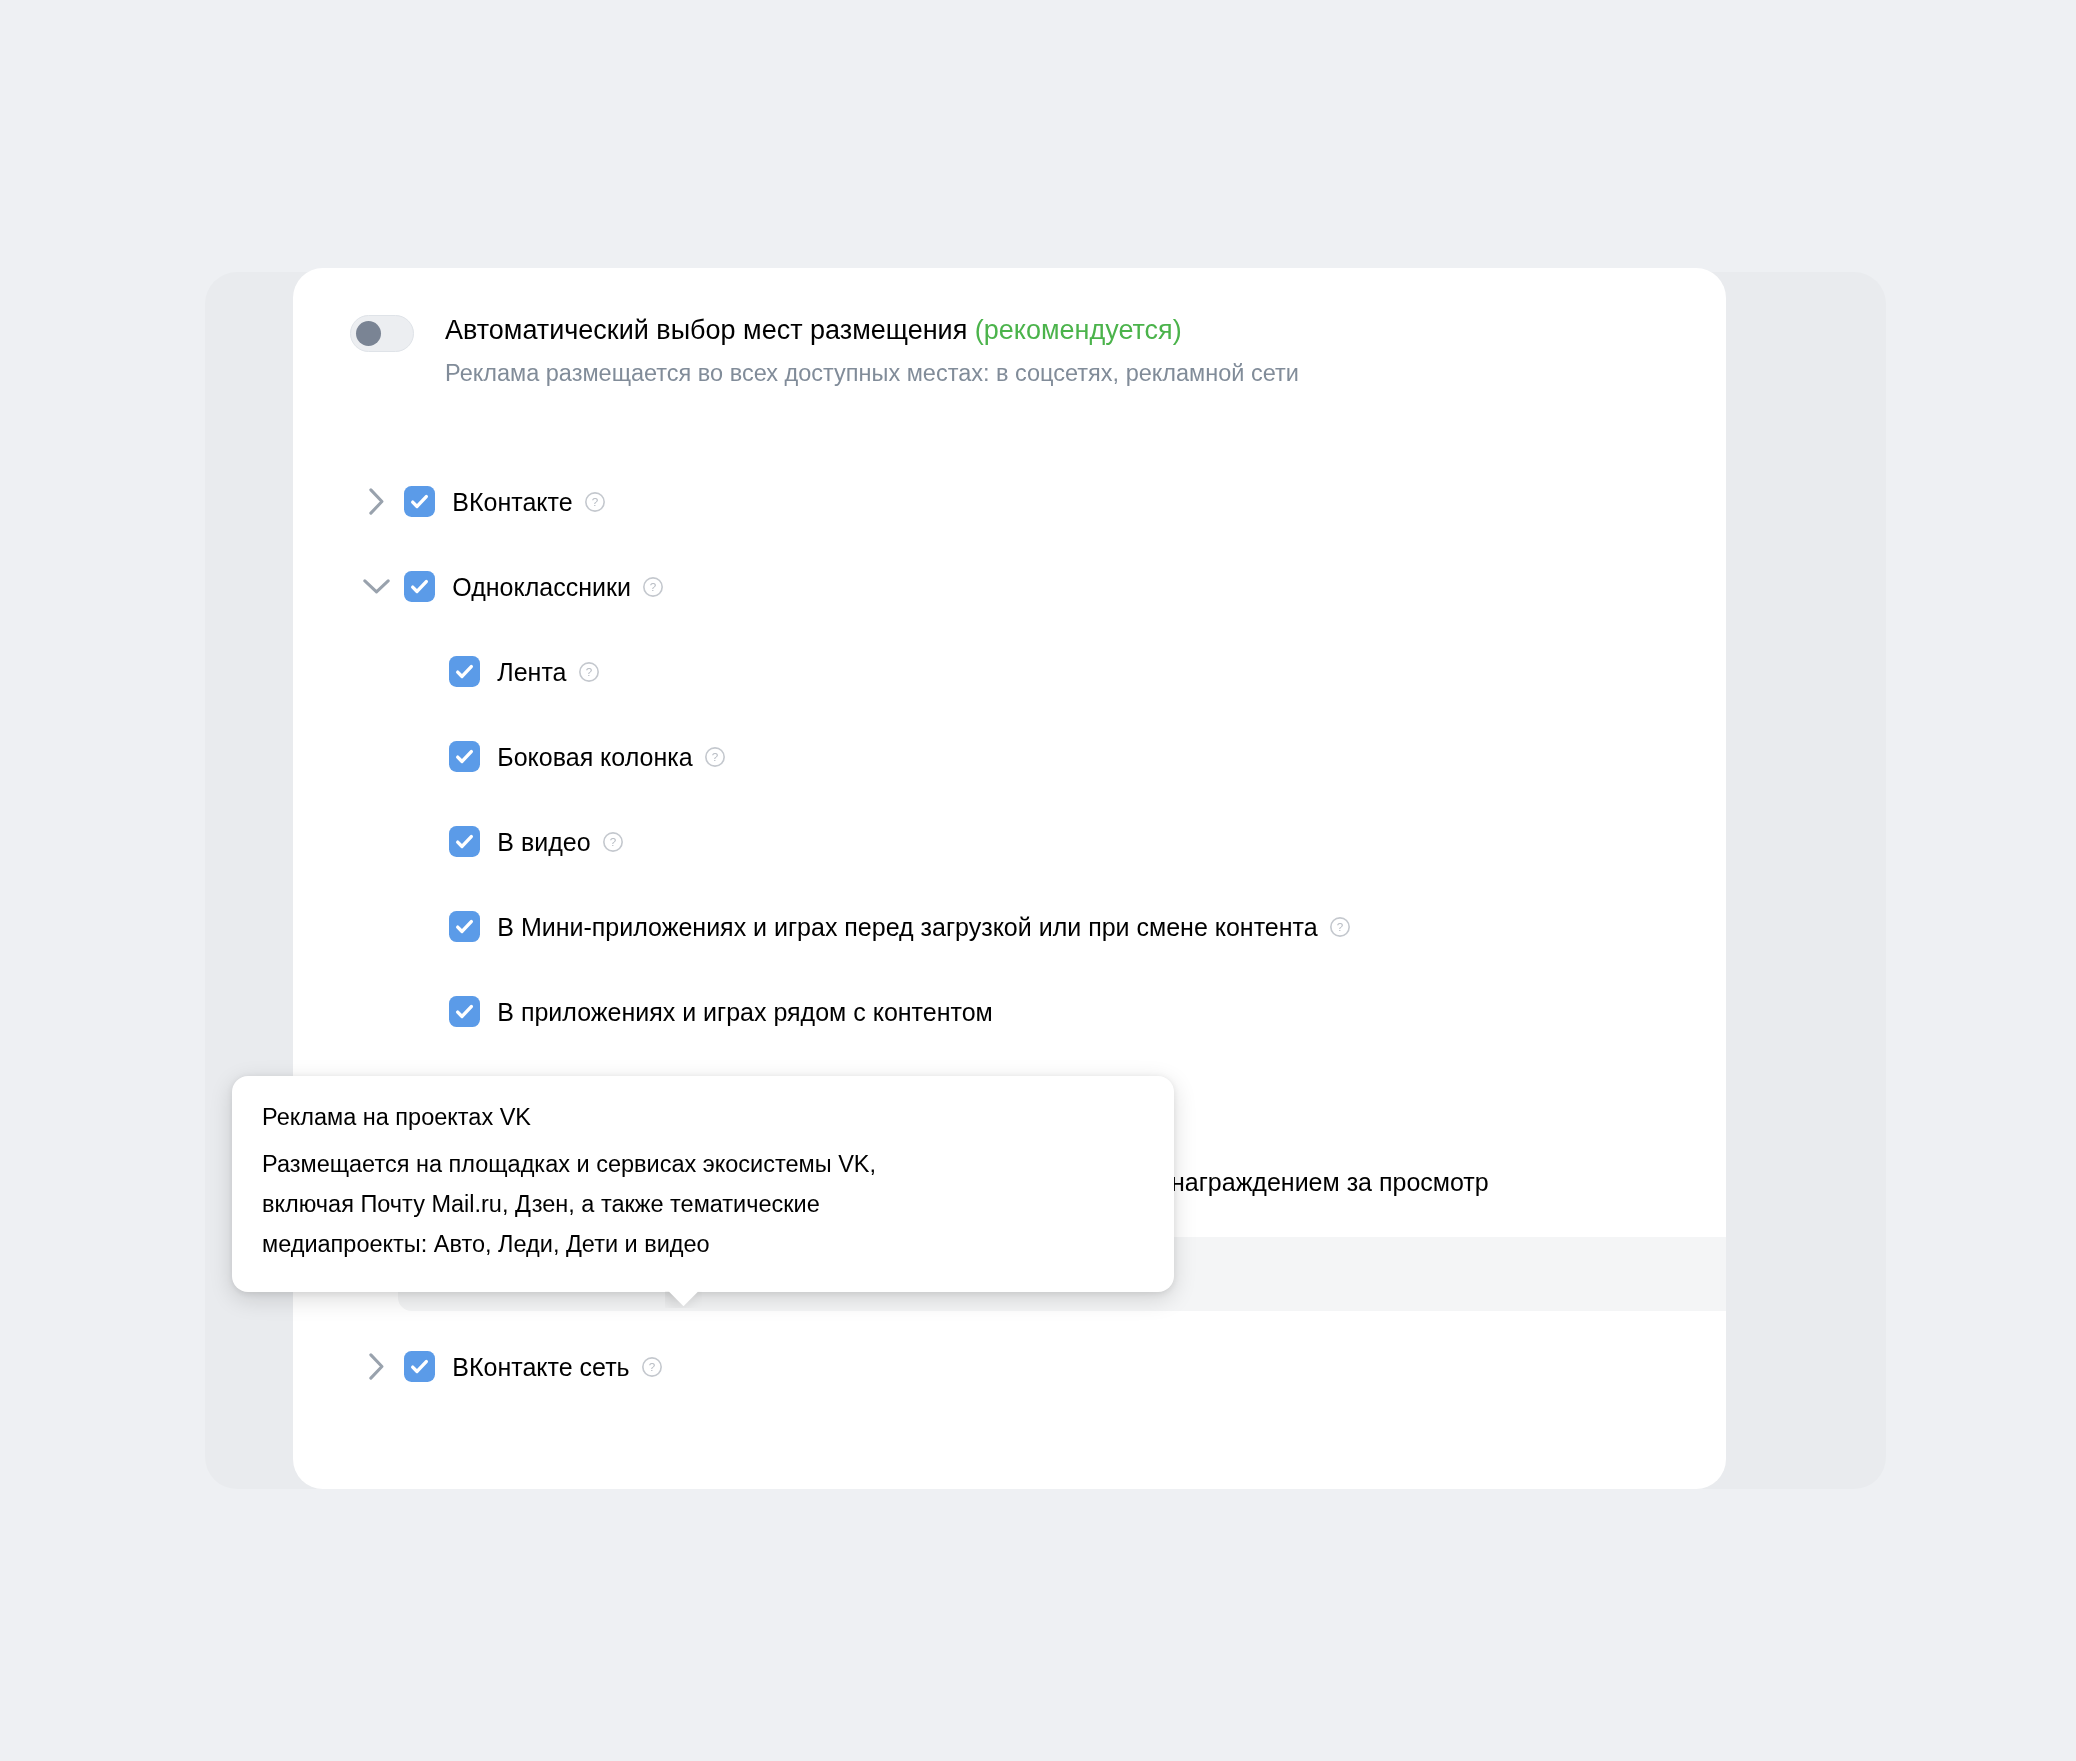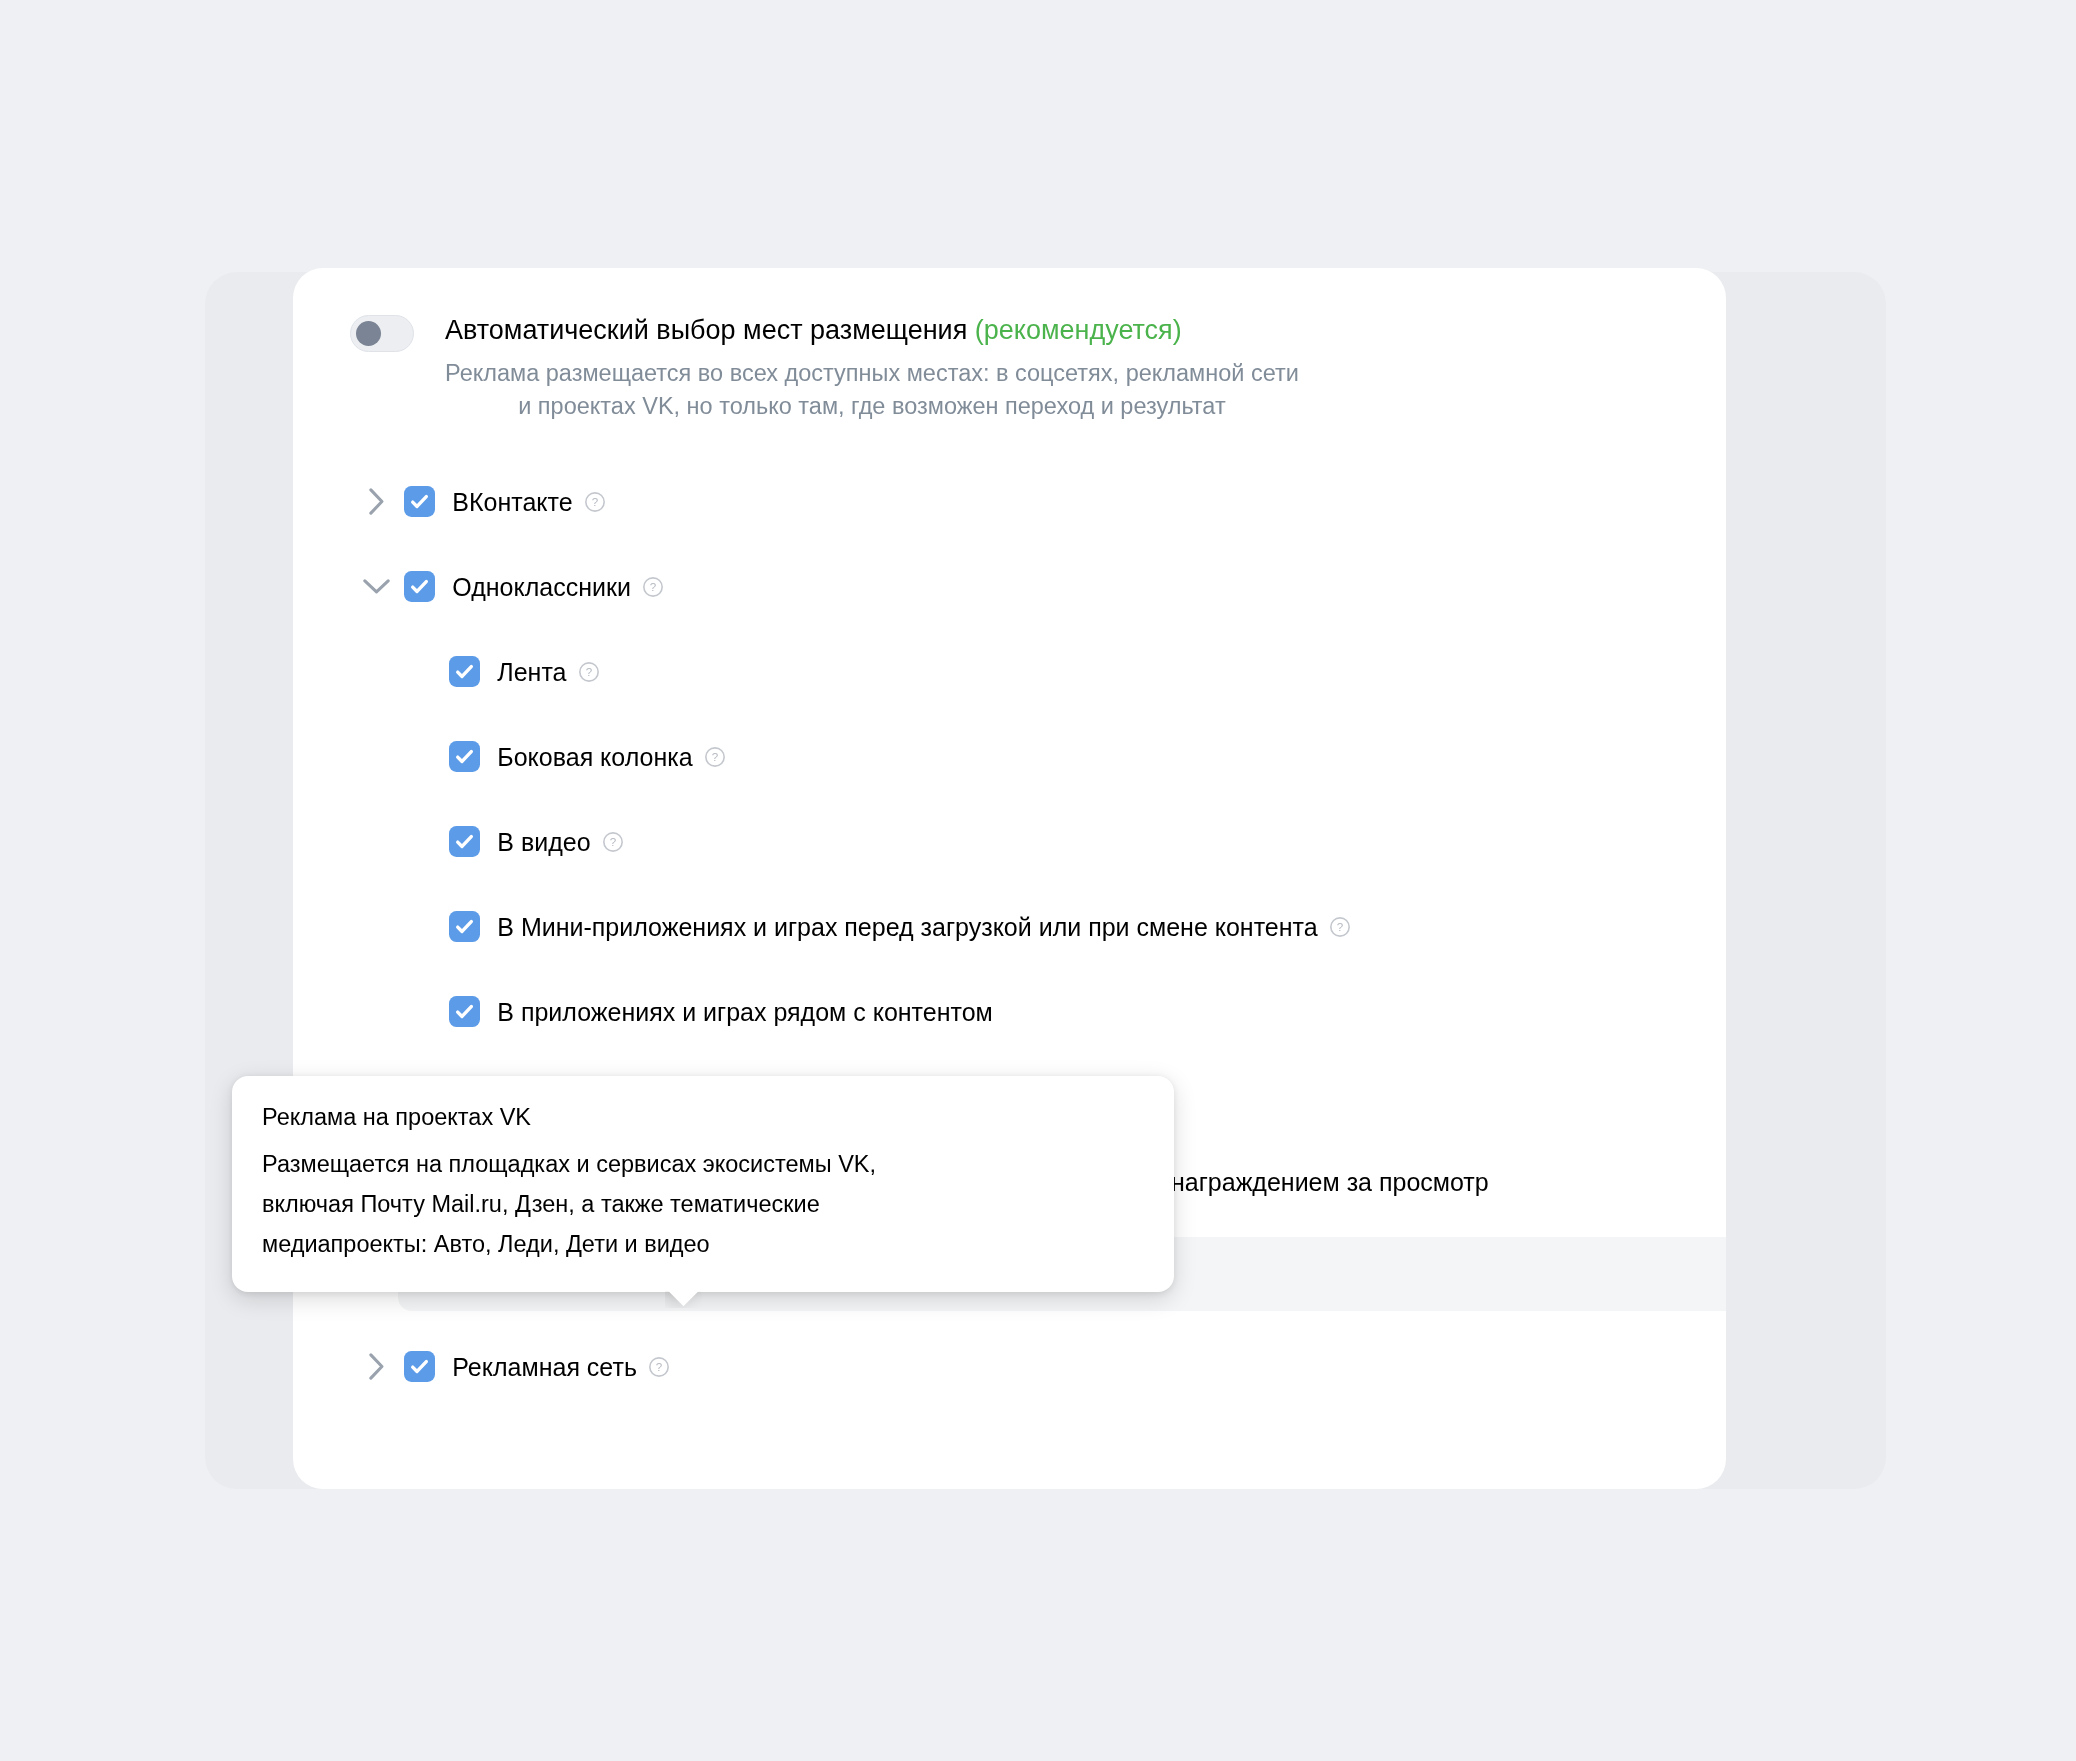--- a/index.html
+++ b/index.html
@@ -212,7 +212,6 @@
       </div>
       <div class="header-desc">
         <div>Реклама размещается во всех доступных местах: в соцсетях, рекламной сети</div>
-        <div>и проектах VK, но только там, где возможен переход и результат</div>
       </div>
     </div>
   </div>

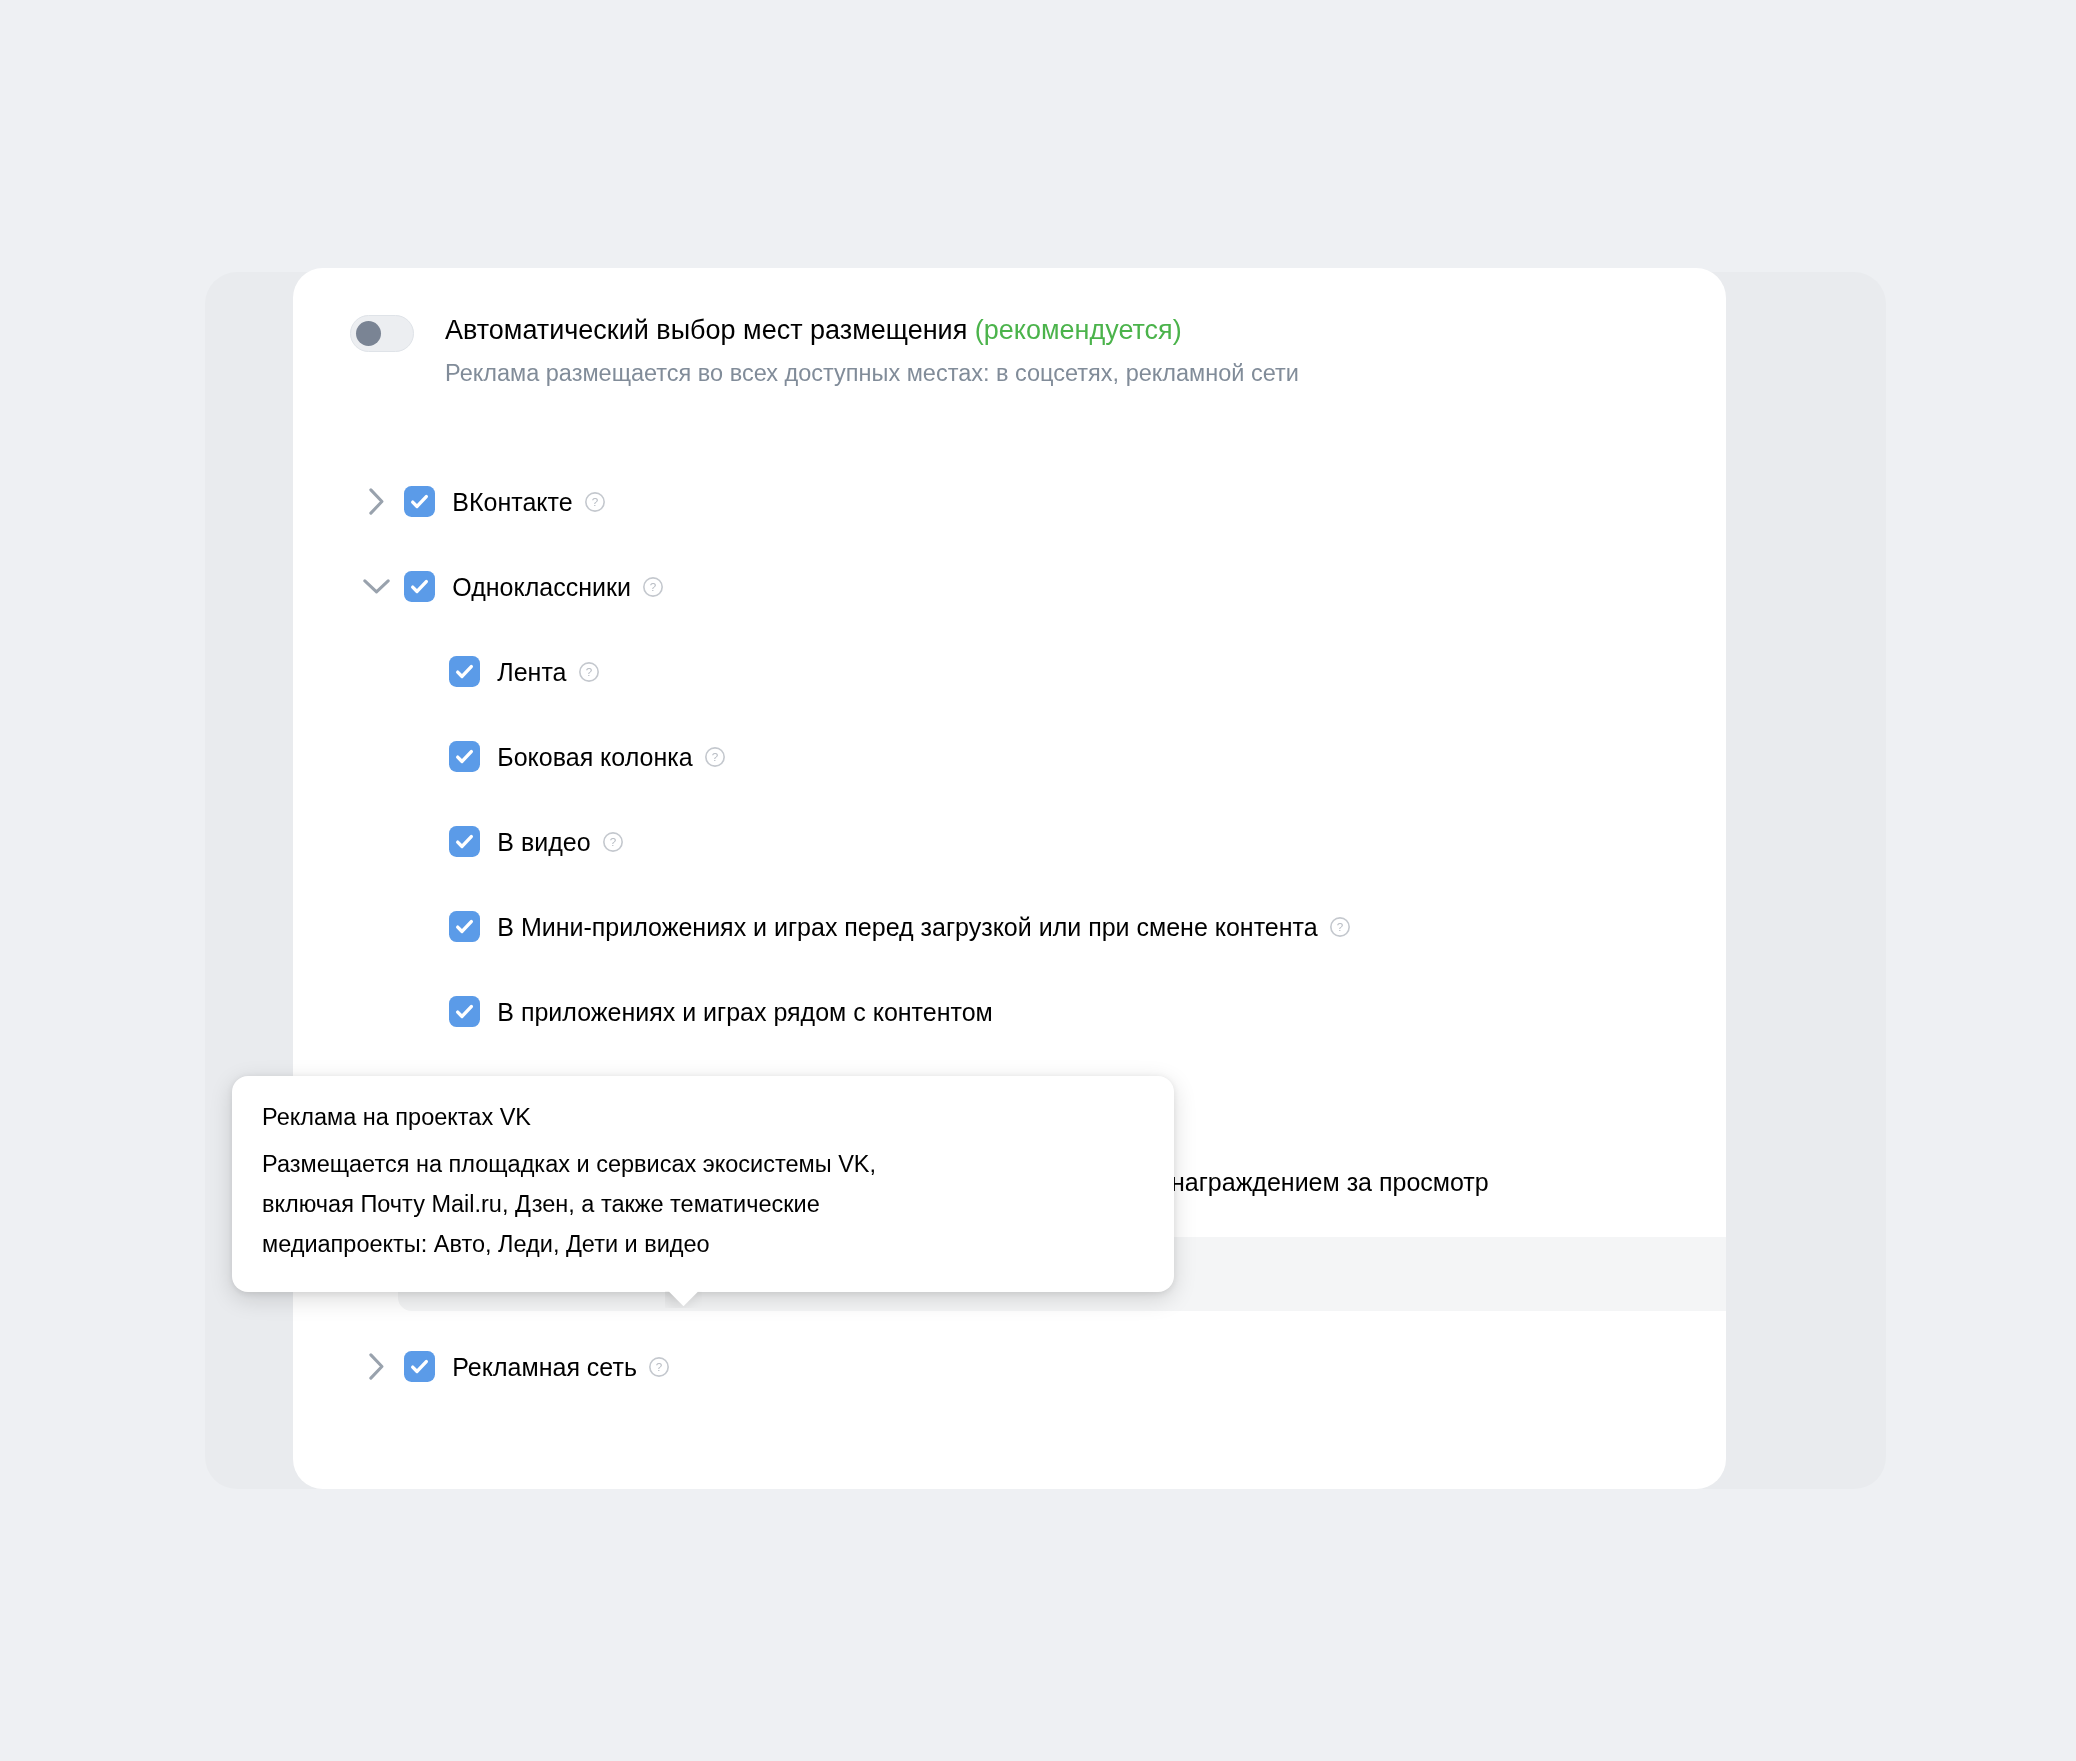--- a/index.html
+++ b/index.html
@@ -376,7 +376,7 @@
             <path d="M6 18 L13 25 L28 9" fill="none" stroke="#ffffff" stroke-width="5.5" stroke-linecap="round" stroke-linejoin="round"></path>
           </svg>
       </span>
-      <span class="row-label">Рекламная сеть</span>
+      <span class="row-label">ВКонтакте сеть</span>
       <span class="help">
         <svg width="22" height="22" viewBox="0 0 36 36">
             <circle cx="18" cy="18" r="15" fill="none" stroke="#c4c8ce" stroke-width="2.6"></circle>

